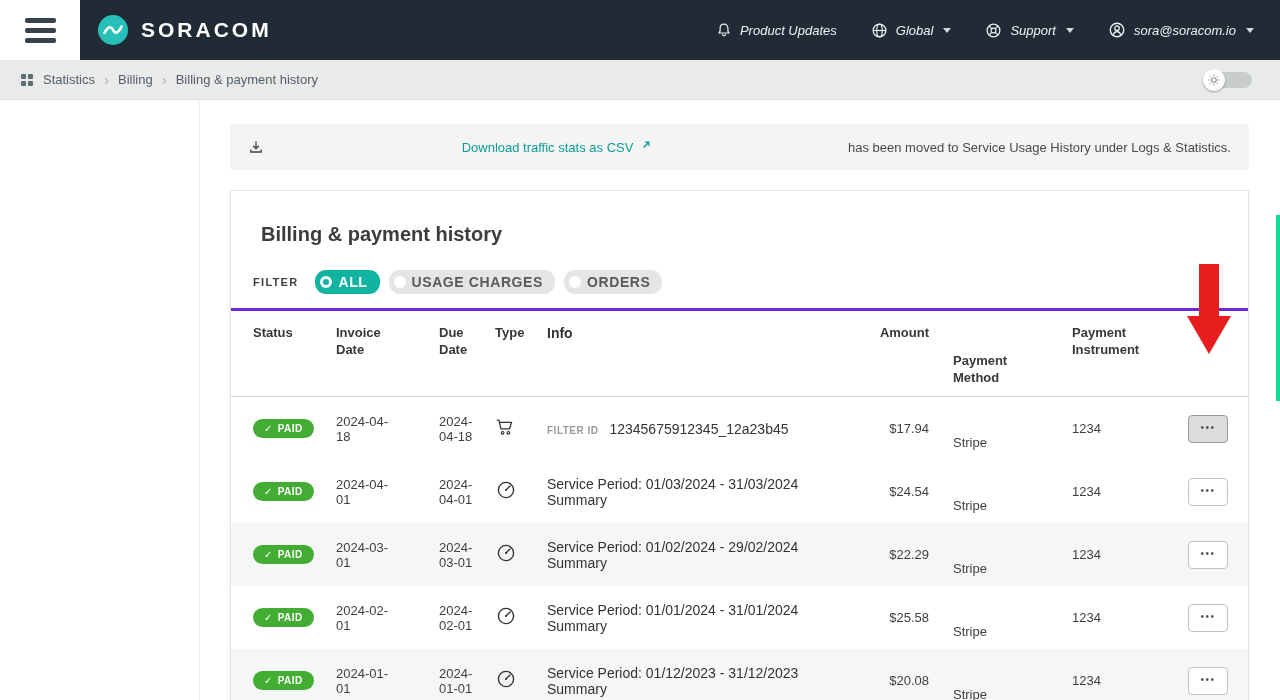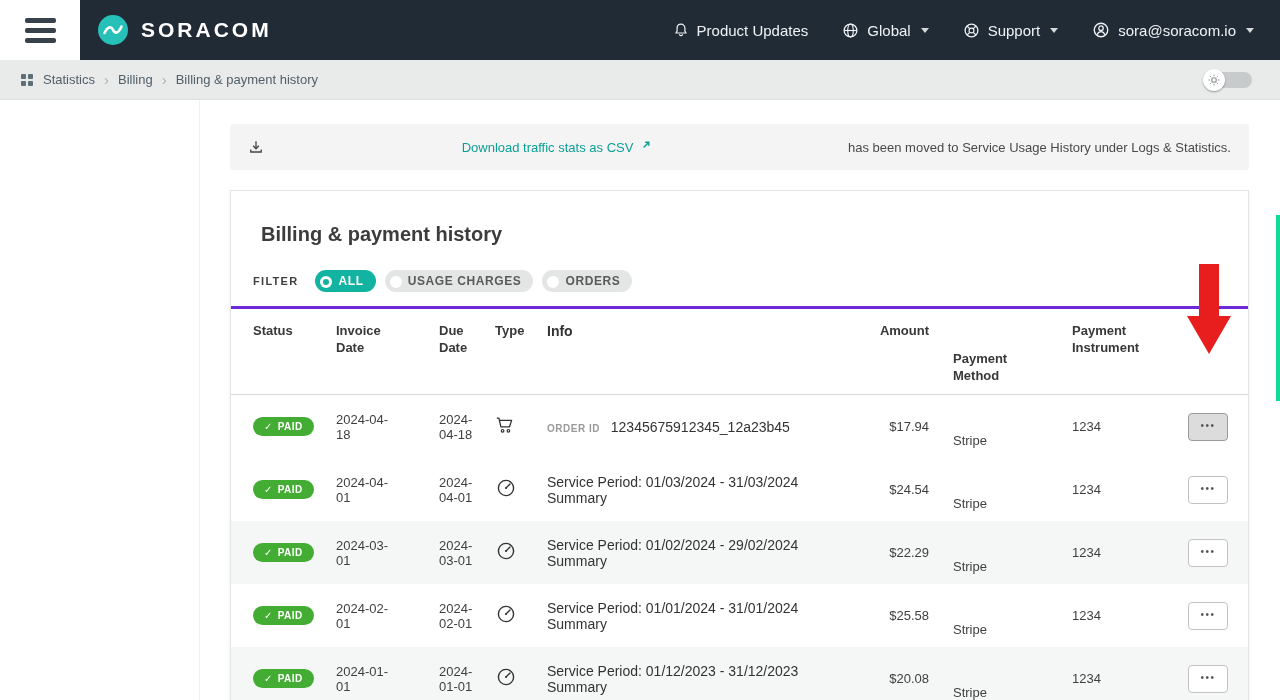--- a/index.html
+++ b/index.html
@@ -15,7 +15,7 @@
   .brand { display:flex; align-items:center; gap:11px; margin-left:16px; }
   .brand-name { color:#fff; font-size:21px; font-weight:bold; letter-spacing:3px; }
   .topnav { margin-left:auto; display:flex; align-items:center; gap:34px; padding-right:26px; }
-  .nav-item { display:flex; align-items:center; gap:8px; color:#eef2f4; font-size:15px; cursor:pointer; }
+  .nav-item { display:flex; align-items:center; gap:8px; color:#eef2f4; font-size:13px; cursor:pointer;font-style:italic; }
   .caret { margin-left:2px; display:inline-flex; }
 
   

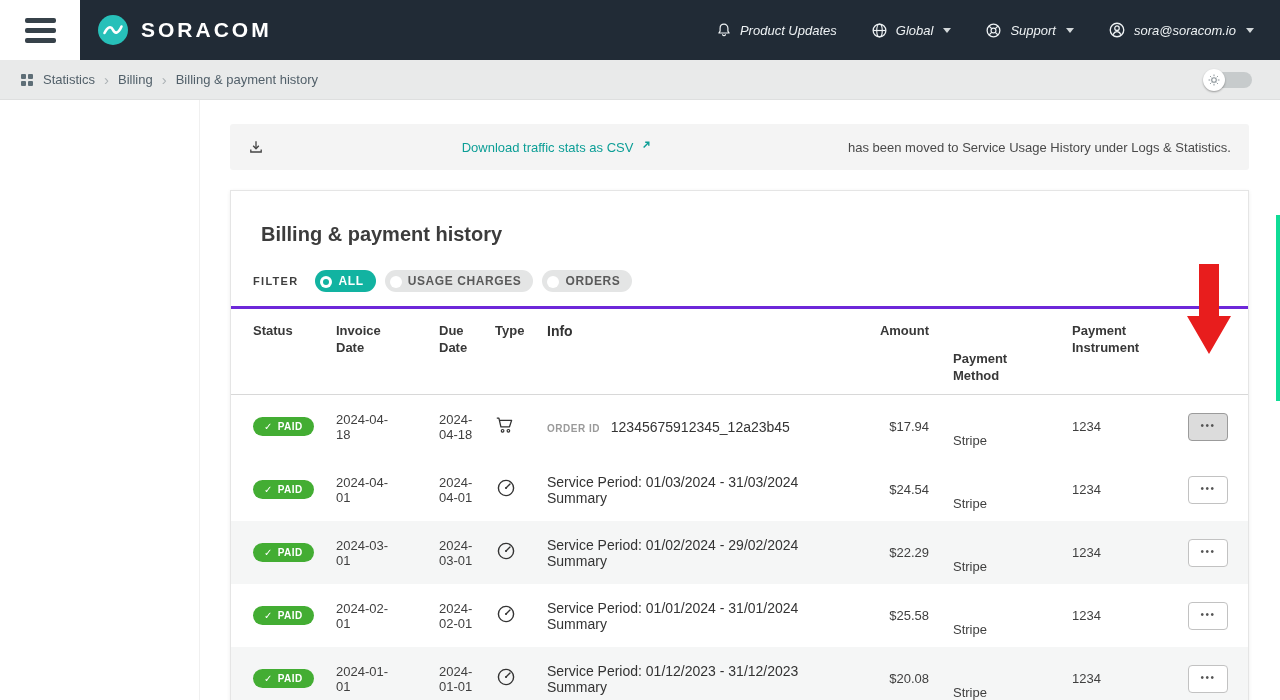--- a/index.html
+++ b/index.html
@@ -46,8 +46,8 @@
 
   .filter-row { display:flex; align-items:center; gap:9px; padding:0 22px 14px; border-bottom:3px solid #6d28d9; }
   .filter-label { font-size:11px; font-weight:bold; letter-spacing:1.3px; color:#3f3f3f; margin-right:8px; }
-  .pill { display:inline-flex; align-items:flex-end; gap:6px; background:#e4e5e5; border-radius:11px;
-    padding:4px 12px 4px 5px; font-size:12px; font-weight:bold; letter-spacing:.6px; color:#5a5a5a; cursor:pointer; }
+  .pill { display:inline-flex; align-items:center; gap:6px; background:#e4e5e5; border-radius:11px;
+    padding:4px 12px 4px 5px; font-size:14px; font-weight:bold; letter-spacing:.6px; color:#5a5a5a; cursor:pointer; }
   .pill .radio { width:12px; height:12px; border-radius:50%; background:#fff;
     display:flex; align-items:center; justify-content:center; }
   .pill.selected { background:#12b3a1; color:#fff; }

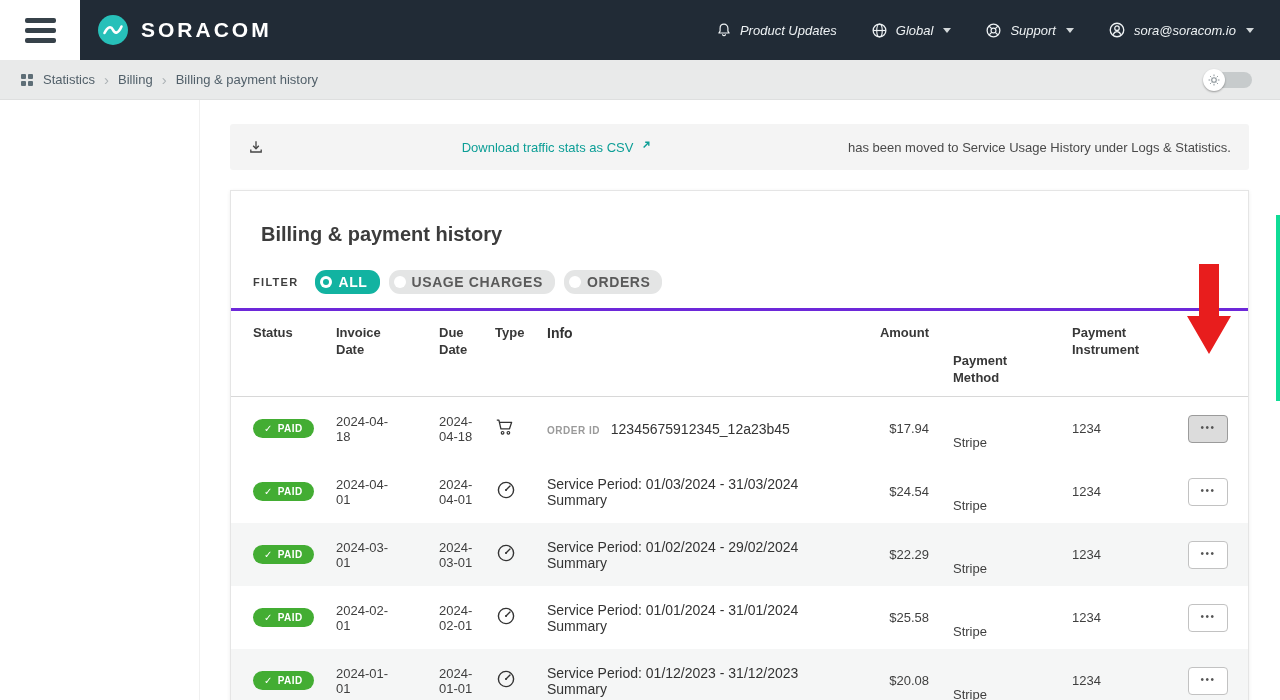--- a/index.html
+++ b/index.html
@@ -264,7 +264,7 @@
           </svg>
         </div>
         <div class="cell col-info">
-          <span class="orderid-label">ORDER ID</span>
+          <span class="orderid-label">FILTER ID</span>
           <span>12345675912345_12a23b45</span>
         </div>
         <div class="cell col-amount">$17.94</div>

